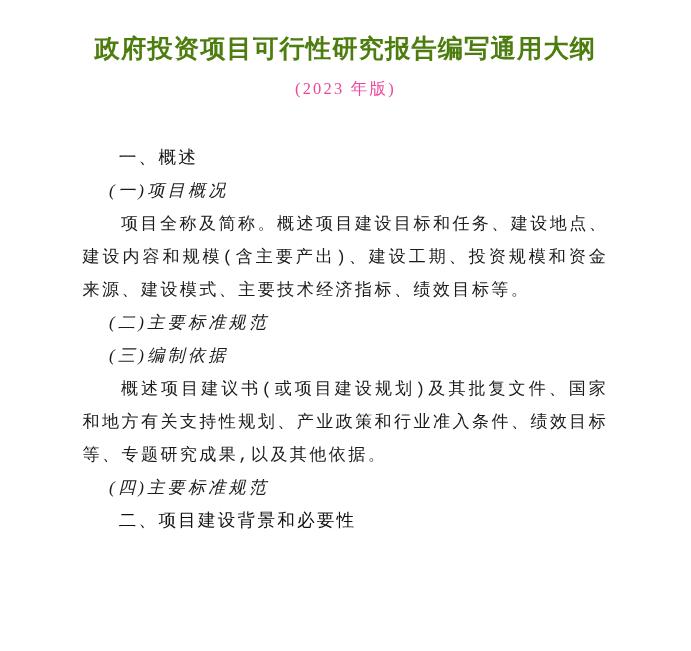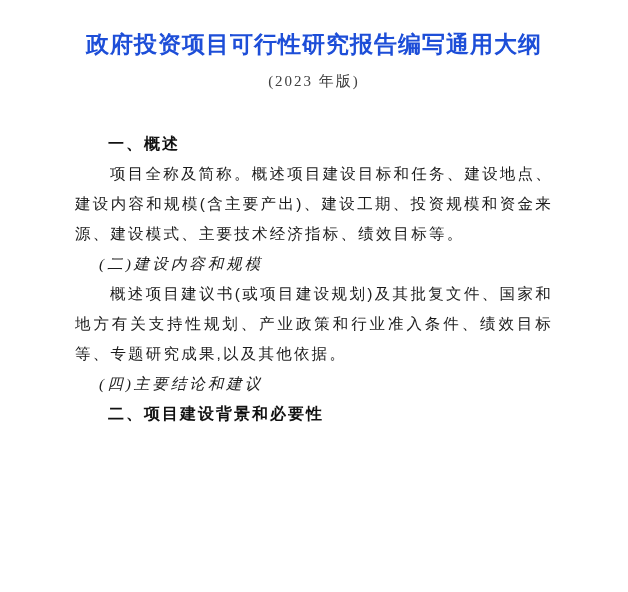--- a/index.html
+++ b/index.html
@@ -23,7 +23,7 @@
     line-height: 30px;
     text-align: center;
     letter-spacing: 1px;
-    color: #1d4ed8;
+    color: #4d7c0f;
   }
   .doc-subtitle {
     margin-top: 11px;

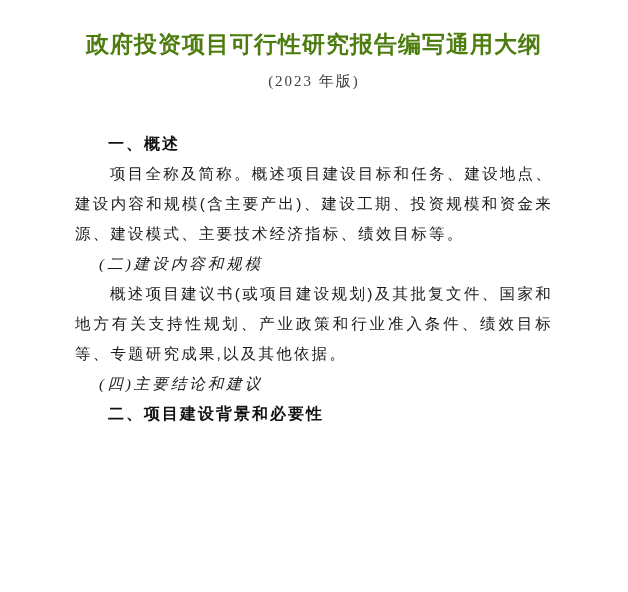--- a/index.html
+++ b/index.html
@@ -32,7 +32,7 @@
     line-height: 20px;
     text-align: center;
     letter-spacing: 2px;
-    color: #404040;
+    color: #ec4899;
   }
   .doc-body { margin-top: 38px; }
   .doc-body > div { margin: 0; }

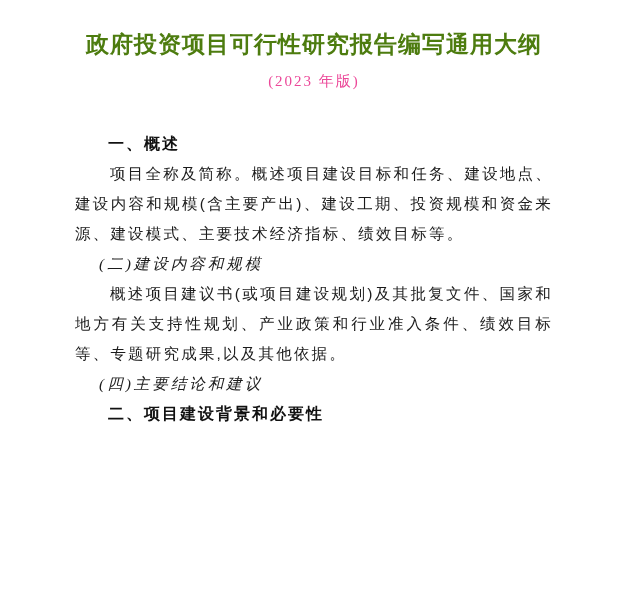--- a/index.html
+++ b/index.html
@@ -38,7 +38,7 @@
   .doc-body > div { margin: 0; }
   .section-heading {
     font-family: "Liberation Sans", "DejaVu Sans", sans-serif;
-    font-weight: 700;
+    font-weight: 400;
     font-size: 16px;
     line-height: 30px;
     letter-spacing: 2px;

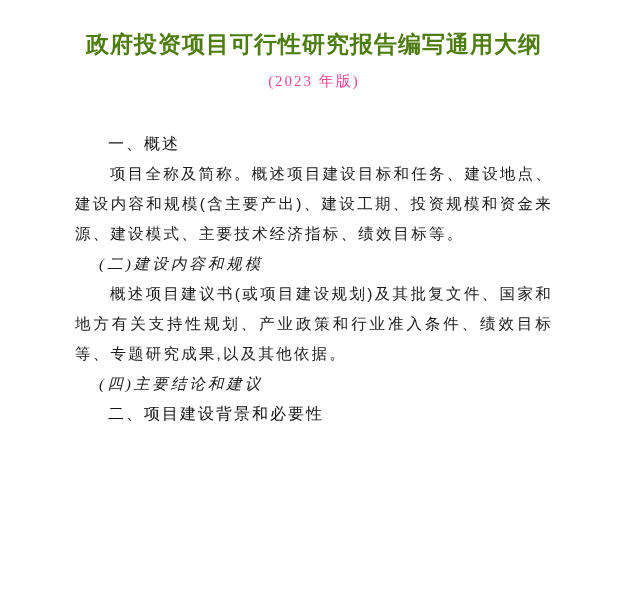--- a/index.html
+++ b/index.html
@@ -73,6 +73,7 @@
 
   <div class="doc-body">
     <div class="section-heading">一、概述</div>
+    <div class="subsection-heading">(一)项目概况</div>
     <div class="paragraph">项目全称及简称。概述项目建设目标和任务、建设地点、建设内容和规模(含主要产出)、建设工期、投资规模和资金来源、建设模式、主要技术经济指标、绩效目标等。</div>
     <div class="subsection-heading">(二)建设内容和规模</div>
     <div class="paragraph">概述项目建议书(或项目建设规划)及其批复文件、国家和地方有关支持性规划、产业政策和行业准入条件、绩效目标等、专题研究成果,以及其他依据。</div>

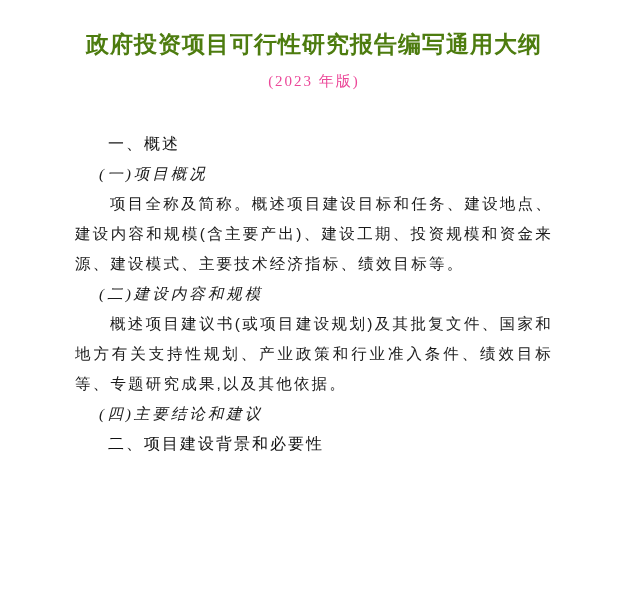--- a/index.html
+++ b/index.html
@@ -55,7 +55,7 @@
     color: #1b1b1b;
   }
   .paragraph {
-    font-family: Liberation Sans, sans-serif;
+    font-family: Liberation Mono, monospace;
     font-size: 15.5px;
     line-height: 30px;
     letter-spacing: 2.2px;

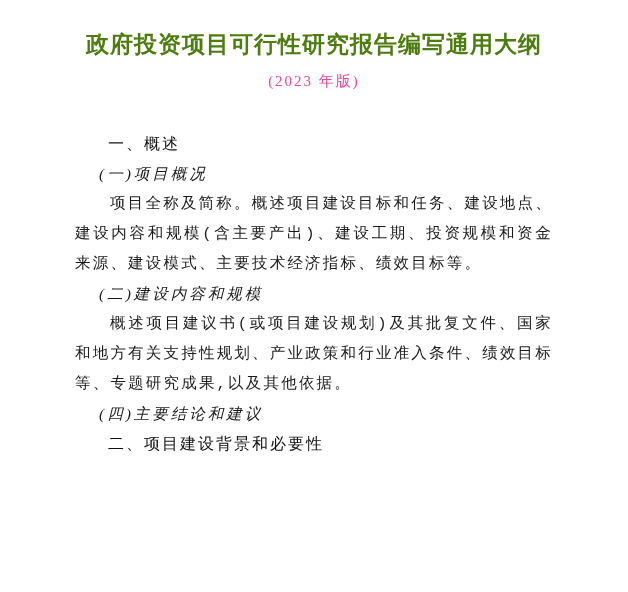--- a/index.html
+++ b/index.html
@@ -75,7 +75,7 @@
     <div class="section-heading">一、概述</div>
     <div class="subsection-heading">(一)项目概况</div>
     <div class="paragraph">项目全称及简称。概述项目建设目标和任务、建设地点、建设内容和规模(含主要产出)、建设工期、投资规模和资金来源、建设模式、主要技术经济指标、绩效目标等。</div>
-    <div class="subsection-heading">(二)建设内容和规模</div>
+    <div class="subsection-heading">(二)主要标准规范</div>
     <div class="paragraph">概述项目建议书(或项目建设规划)及其批复文件、国家和地方有关支持性规划、产业政策和行业准入条件、绩效目标等、专题研究成果,以及其他依据。</div>
     <div class="subsection-heading">(四)主要结论和建议</div>
     <div class="section-heading">二、项目建设背景和必要性</div>

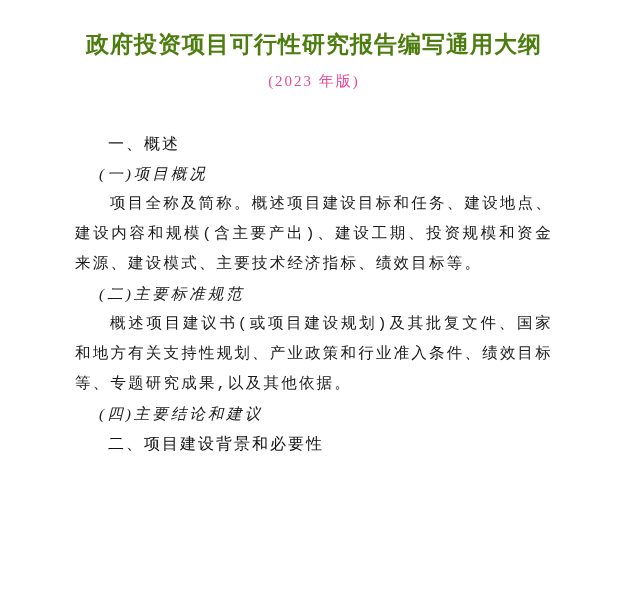--- a/index.html
+++ b/index.html
@@ -76,6 +76,7 @@
     <div class="subsection-heading">(一)项目概况</div>
     <div class="paragraph">项目全称及简称。概述项目建设目标和任务、建设地点、建设内容和规模(含主要产出)、建设工期、投资规模和资金来源、建设模式、主要技术经济指标、绩效目标等。</div>
     <div class="subsection-heading">(二)主要标准规范</div>
+    <div class="subsection-heading">(三)编制依据</div>
     <div class="paragraph">概述项目建议书(或项目建设规划)及其批复文件、国家和地方有关支持性规划、产业政策和行业准入条件、绩效目标等、专题研究成果,以及其他依据。</div>
     <div class="subsection-heading">(四)主要结论和建议</div>
     <div class="section-heading">二、项目建设背景和必要性</div>

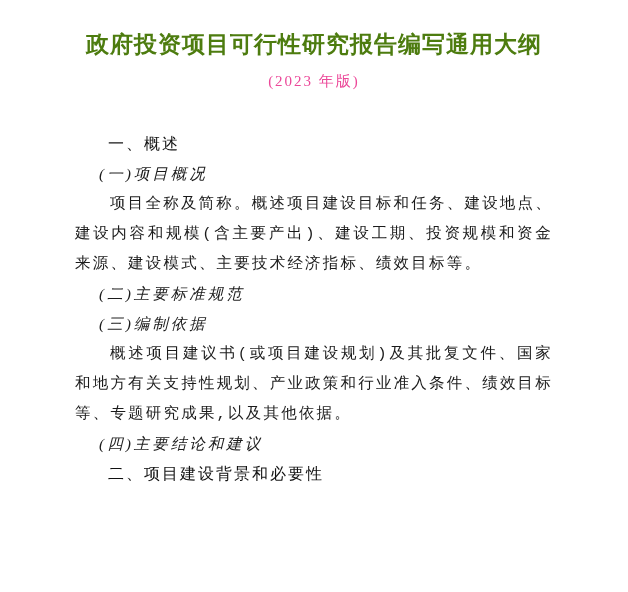--- a/index.html
+++ b/index.html
@@ -78,7 +78,7 @@
     <div class="subsection-heading">(二)主要标准规范</div>
     <div class="subsection-heading">(三)编制依据</div>
     <div class="paragraph">概述项目建议书(或项目建设规划)及其批复文件、国家和地方有关支持性规划、产业政策和行业准入条件、绩效目标等、专题研究成果,以及其他依据。</div>
-    <div class="subsection-heading">(四)主要结论和建议</div>
+    <div class="subsection-heading">(四)主要标准规范</div>
     <div class="section-heading">二、项目建设背景和必要性</div>
   </div>
 </div>

